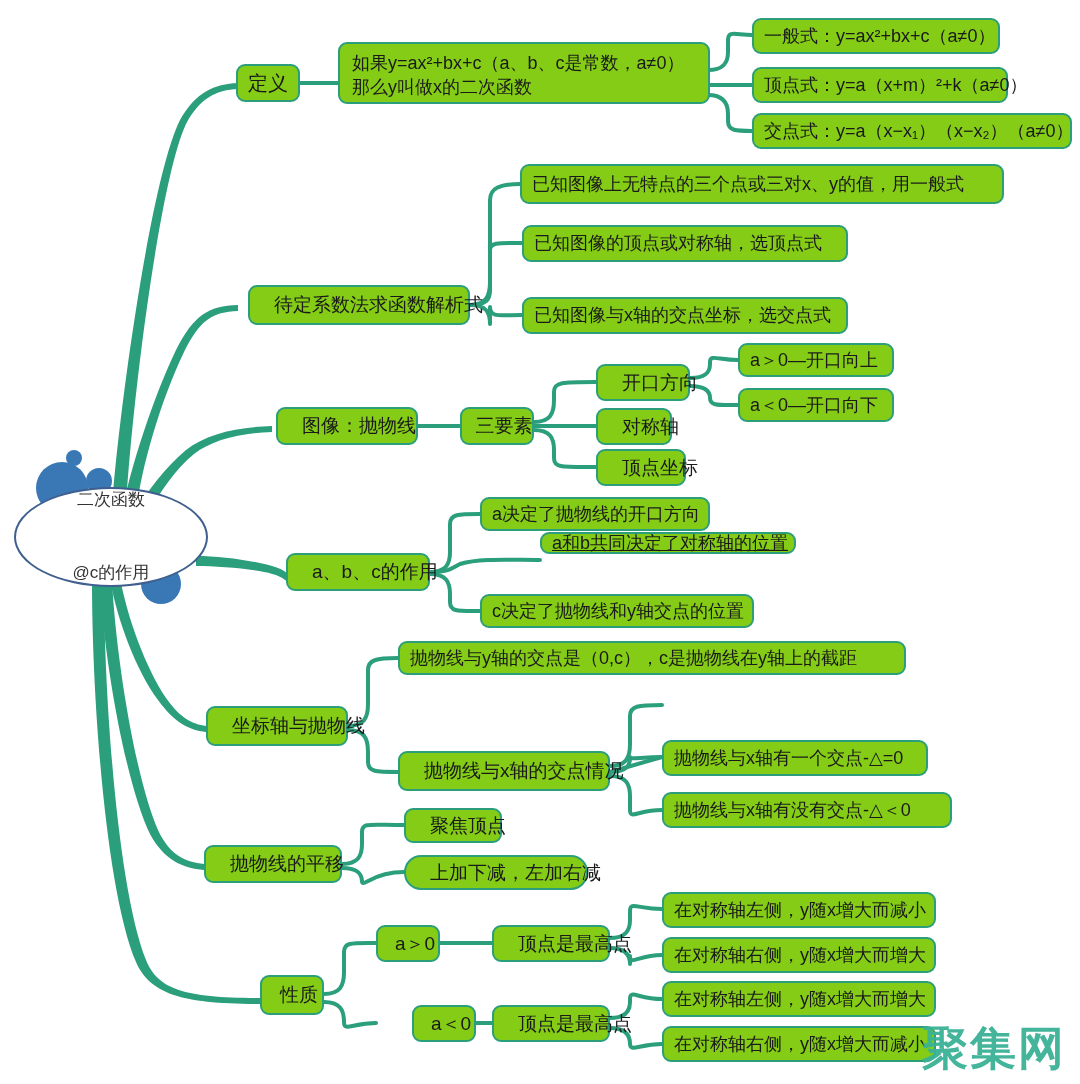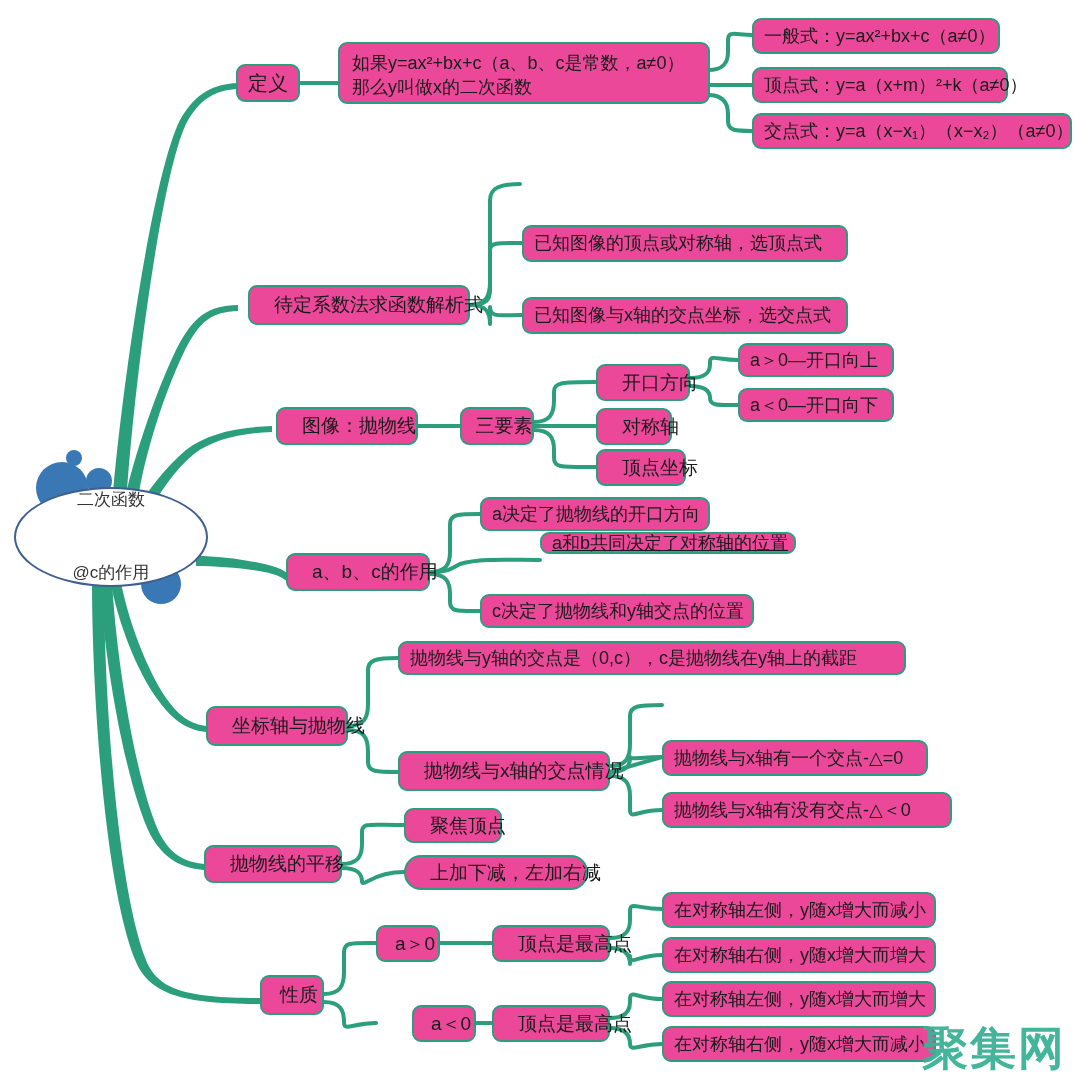--- a/index.html
+++ b/index.html
@@ -24,7 +24,7 @@
   .node{
     position:absolute;
     box-sizing:border-box;
-    background:#ec4899;
+    background:#84cc16;
     border:2px solid #2b9e7c;
     border-radius:9px;
     color:#1a1a1a;

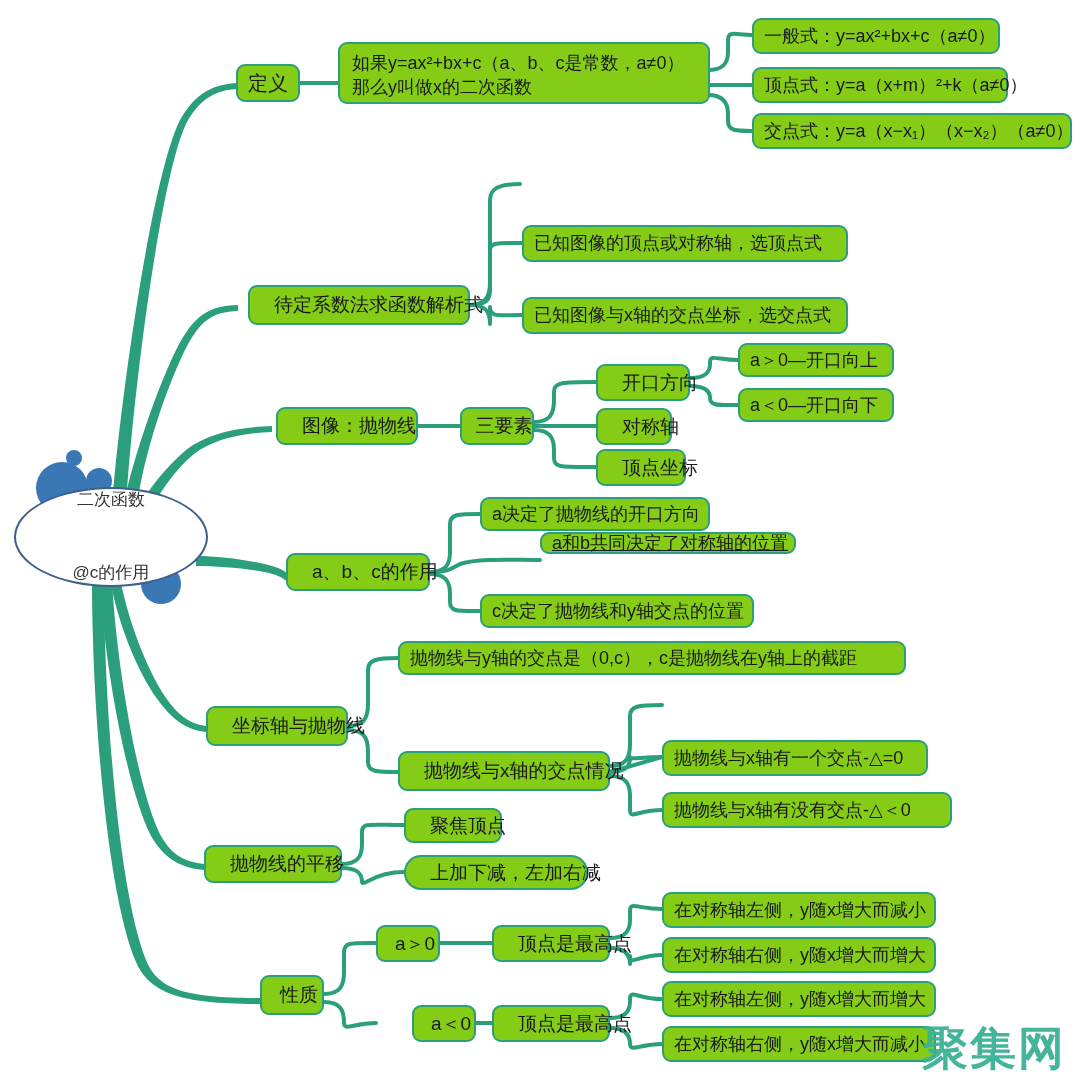--- a/index.html
+++ b/index.html
@@ -191,6 +191,7 @@
 
   <div class="node fs19" style="left:248px;top:285px;width:222px;height:40px;">待定系数法求函数解析式</div>
 
+  <div class="node fs18" style="left:520px;top:164px;width:484px;height:40px;">已知图像上无特点的三个点或三对x、y的值，用一般式</div>
   <div class="node fs18" style="left:522px;top:225px;width:326px;height:37px;">已知图像的顶点或对称轴，选顶点式</div>
   <div class="node fs18" style="left:522px;top:297px;width:326px;height:37px;">已知图像与x轴的交点坐标，选交点式</div>
 

